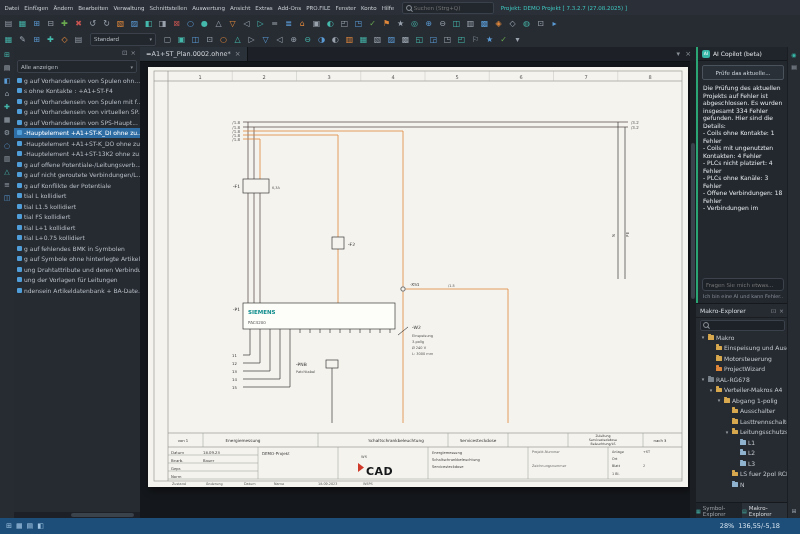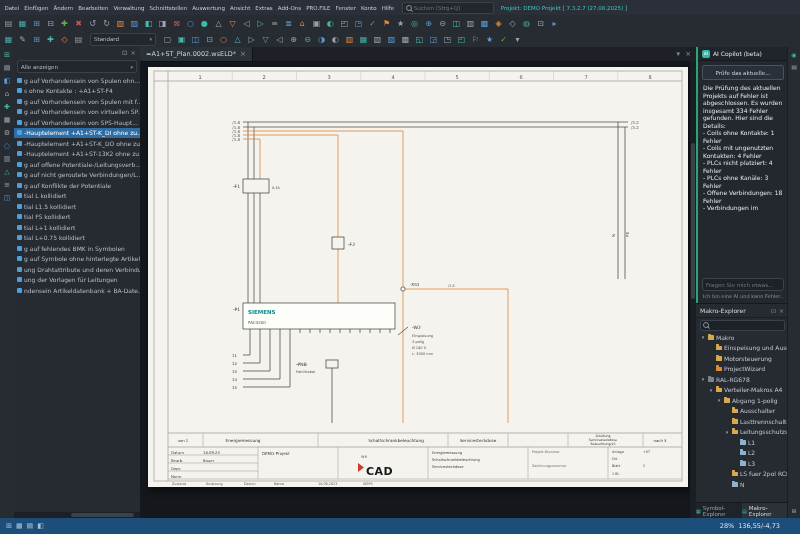--- a/index.html
+++ b/index.html
@@ -336,7 +336,7 @@
   <div class="canvas">
     <div class="tab-bar">
       <div class="doc-tab">
-        <span>=A1+ST_Plan.0002.wsELD*</span>
+        <span>=A1+ST_Plan.0002.ohne*</span>
         <span class="tab-close">×</span>
       </div>
       <div class="tabbar-icons">

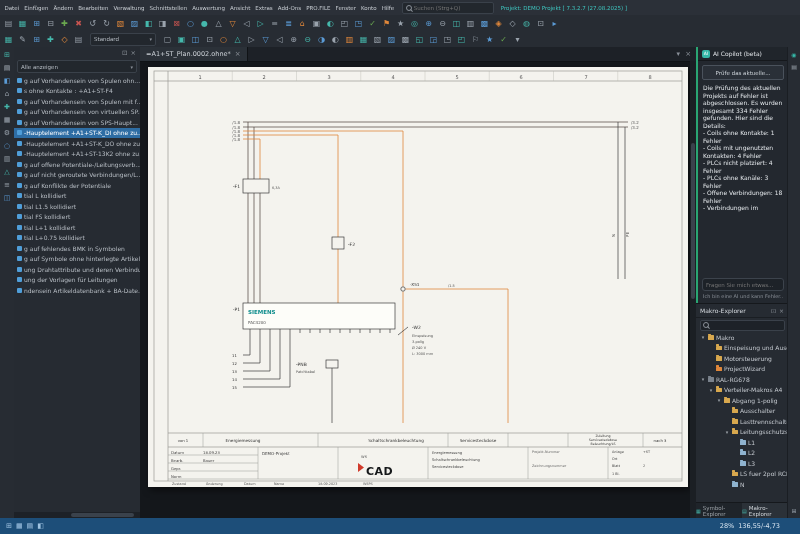--- a/index.html
+++ b/index.html
@@ -649,7 +649,7 @@
       </span>
     <span class="sb-spacer"></span>
     <span>28%</span>
-    <span class="sb-coords">136,55/-4,73</span>
+    <span class="sb-coords">136,55/-5,18</span>
   </div>
 
 </div>

